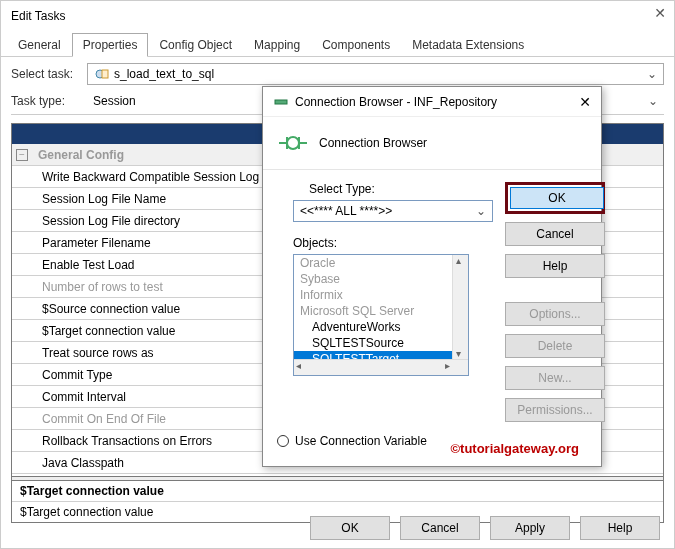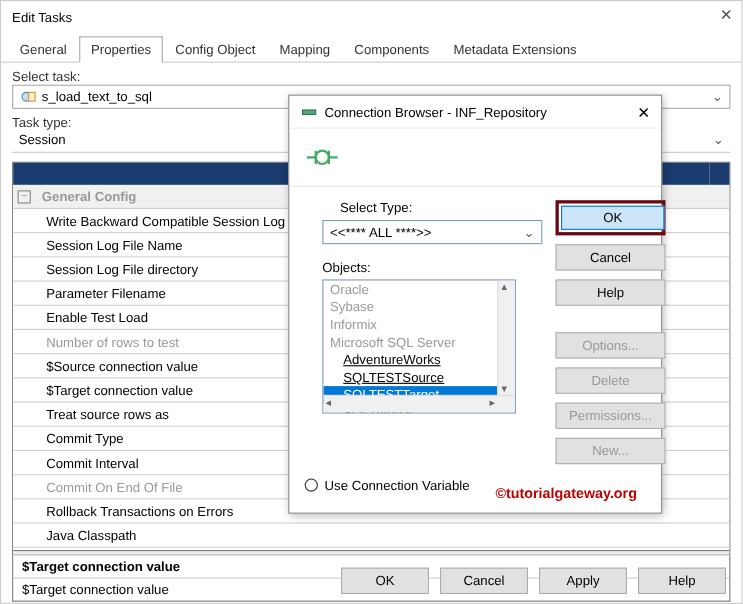--- a/index.html
+++ b/index.html
@@ -15,7 +15,7 @@
 .tab.active { border: 1px solid #aaa; border-bottom: 1px solid #fff; background: #fff; margin-bottom: -1px; }
 
 .form-area { padding: 6px 10px 4px 10px; }
-.form-row { display: flex; margin-bottom: 5px; flex-direction: column; }
+.form-row { display: flex; align-items: center; margin-bottom: 5px; }
 .form-row label { width: 76px; color: #333; }
 .form-row .combo { flex: 1; height: 22px; border: 1px solid #aaa; background: #fff; font-size: 12px; padding: 2px 6px; display: flex; align-items: center; position: relative; }
 .form-row .combo::after { content: "⌄"; position: absolute; right: 6px; color: #555; }

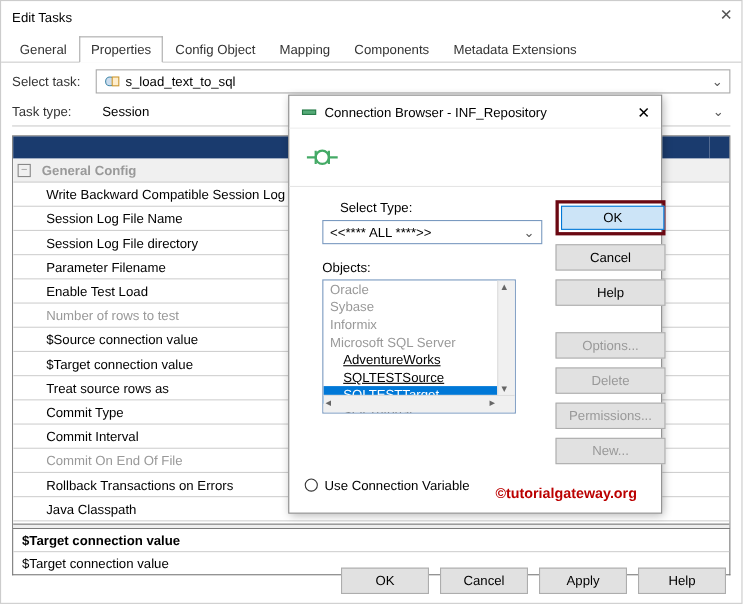--- a/index.html
+++ b/index.html
@@ -204,6 +204,7 @@
         <circle cx="16" cy="16" r="6"></circle>
         <path d="M2 16 h8 M22 16 h8 M10 10 v12 M22 10 v12"></path>
       </svg>
+    <span>Connection Browser</span>
   </div>
 
   <div class="modal-body">

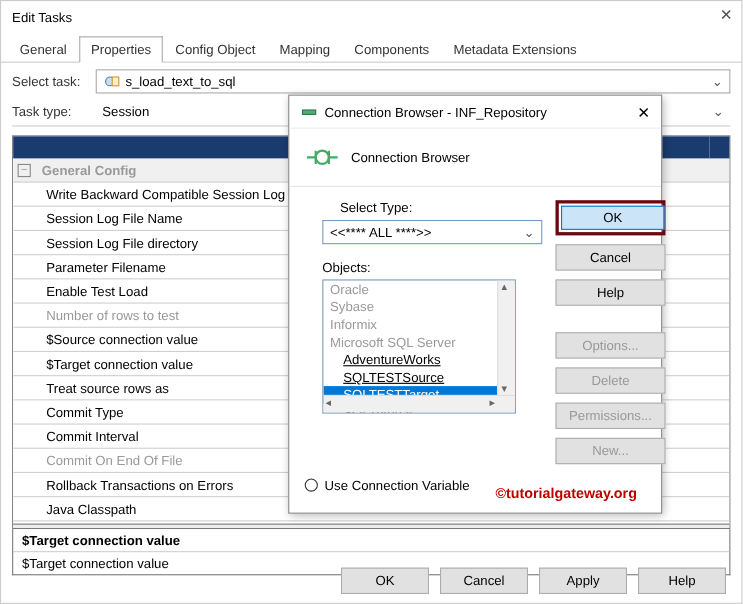--- a/index.html
+++ b/index.html
@@ -68,7 +68,7 @@
 .objects-box { margin-left: 16px; width: 176px; height: 122px; border: 1px solid #7a9ac0; background: #fff; overflow: hidden; position: relative; }
 .obj-list { position: absolute; inset: 0 16px 16px 0; }
 .obj-item { padding: 1px 6px; color: #999; }
-.obj-item.child { color: #000; padding-left: 18px; text-decoration: underline; }
+.obj-item.child { color: #000; padding-left: 18px; }
 .obj-item.selected { background: #0078d7; color: #fff; }
 .obj-sb-v { position: absolute; right: 0; top: 0; bottom: 16px; width: 16px; background: #f0f0f0; border-left: 1px solid #ddd; }
 .obj-sb-v::before { content: "▴"; position: absolute; top: 0; left: 3px; font-size: 10px; color: #666; }

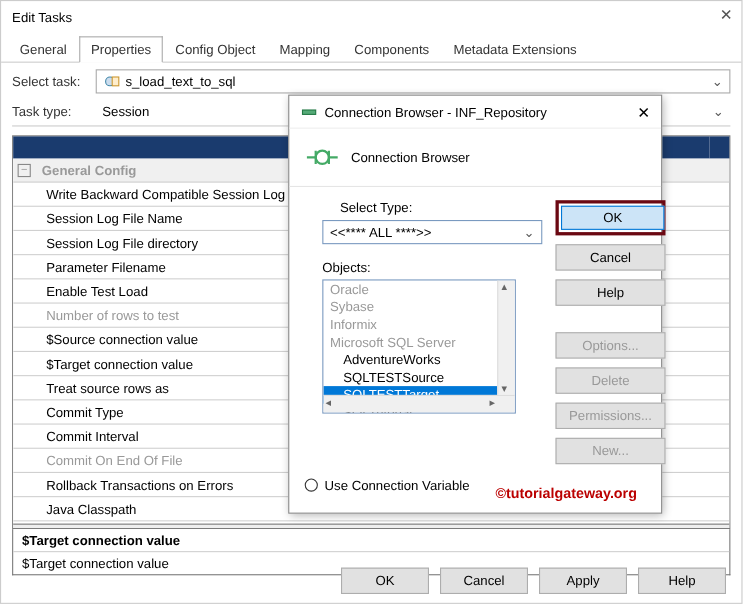--- a/index.html
+++ b/index.html
@@ -239,8 +239,8 @@
       <div style="height:8px"></div>
       <div class="mbtn disabled">Options...</div>
       <div class="mbtn disabled">Delete</div>
+      <div class="mbtn disabled">New...</div>
       <div class="mbtn disabled">Permissions...</div>
-      <div class="mbtn disabled">New...</div>
     </div>
   </div>
 

